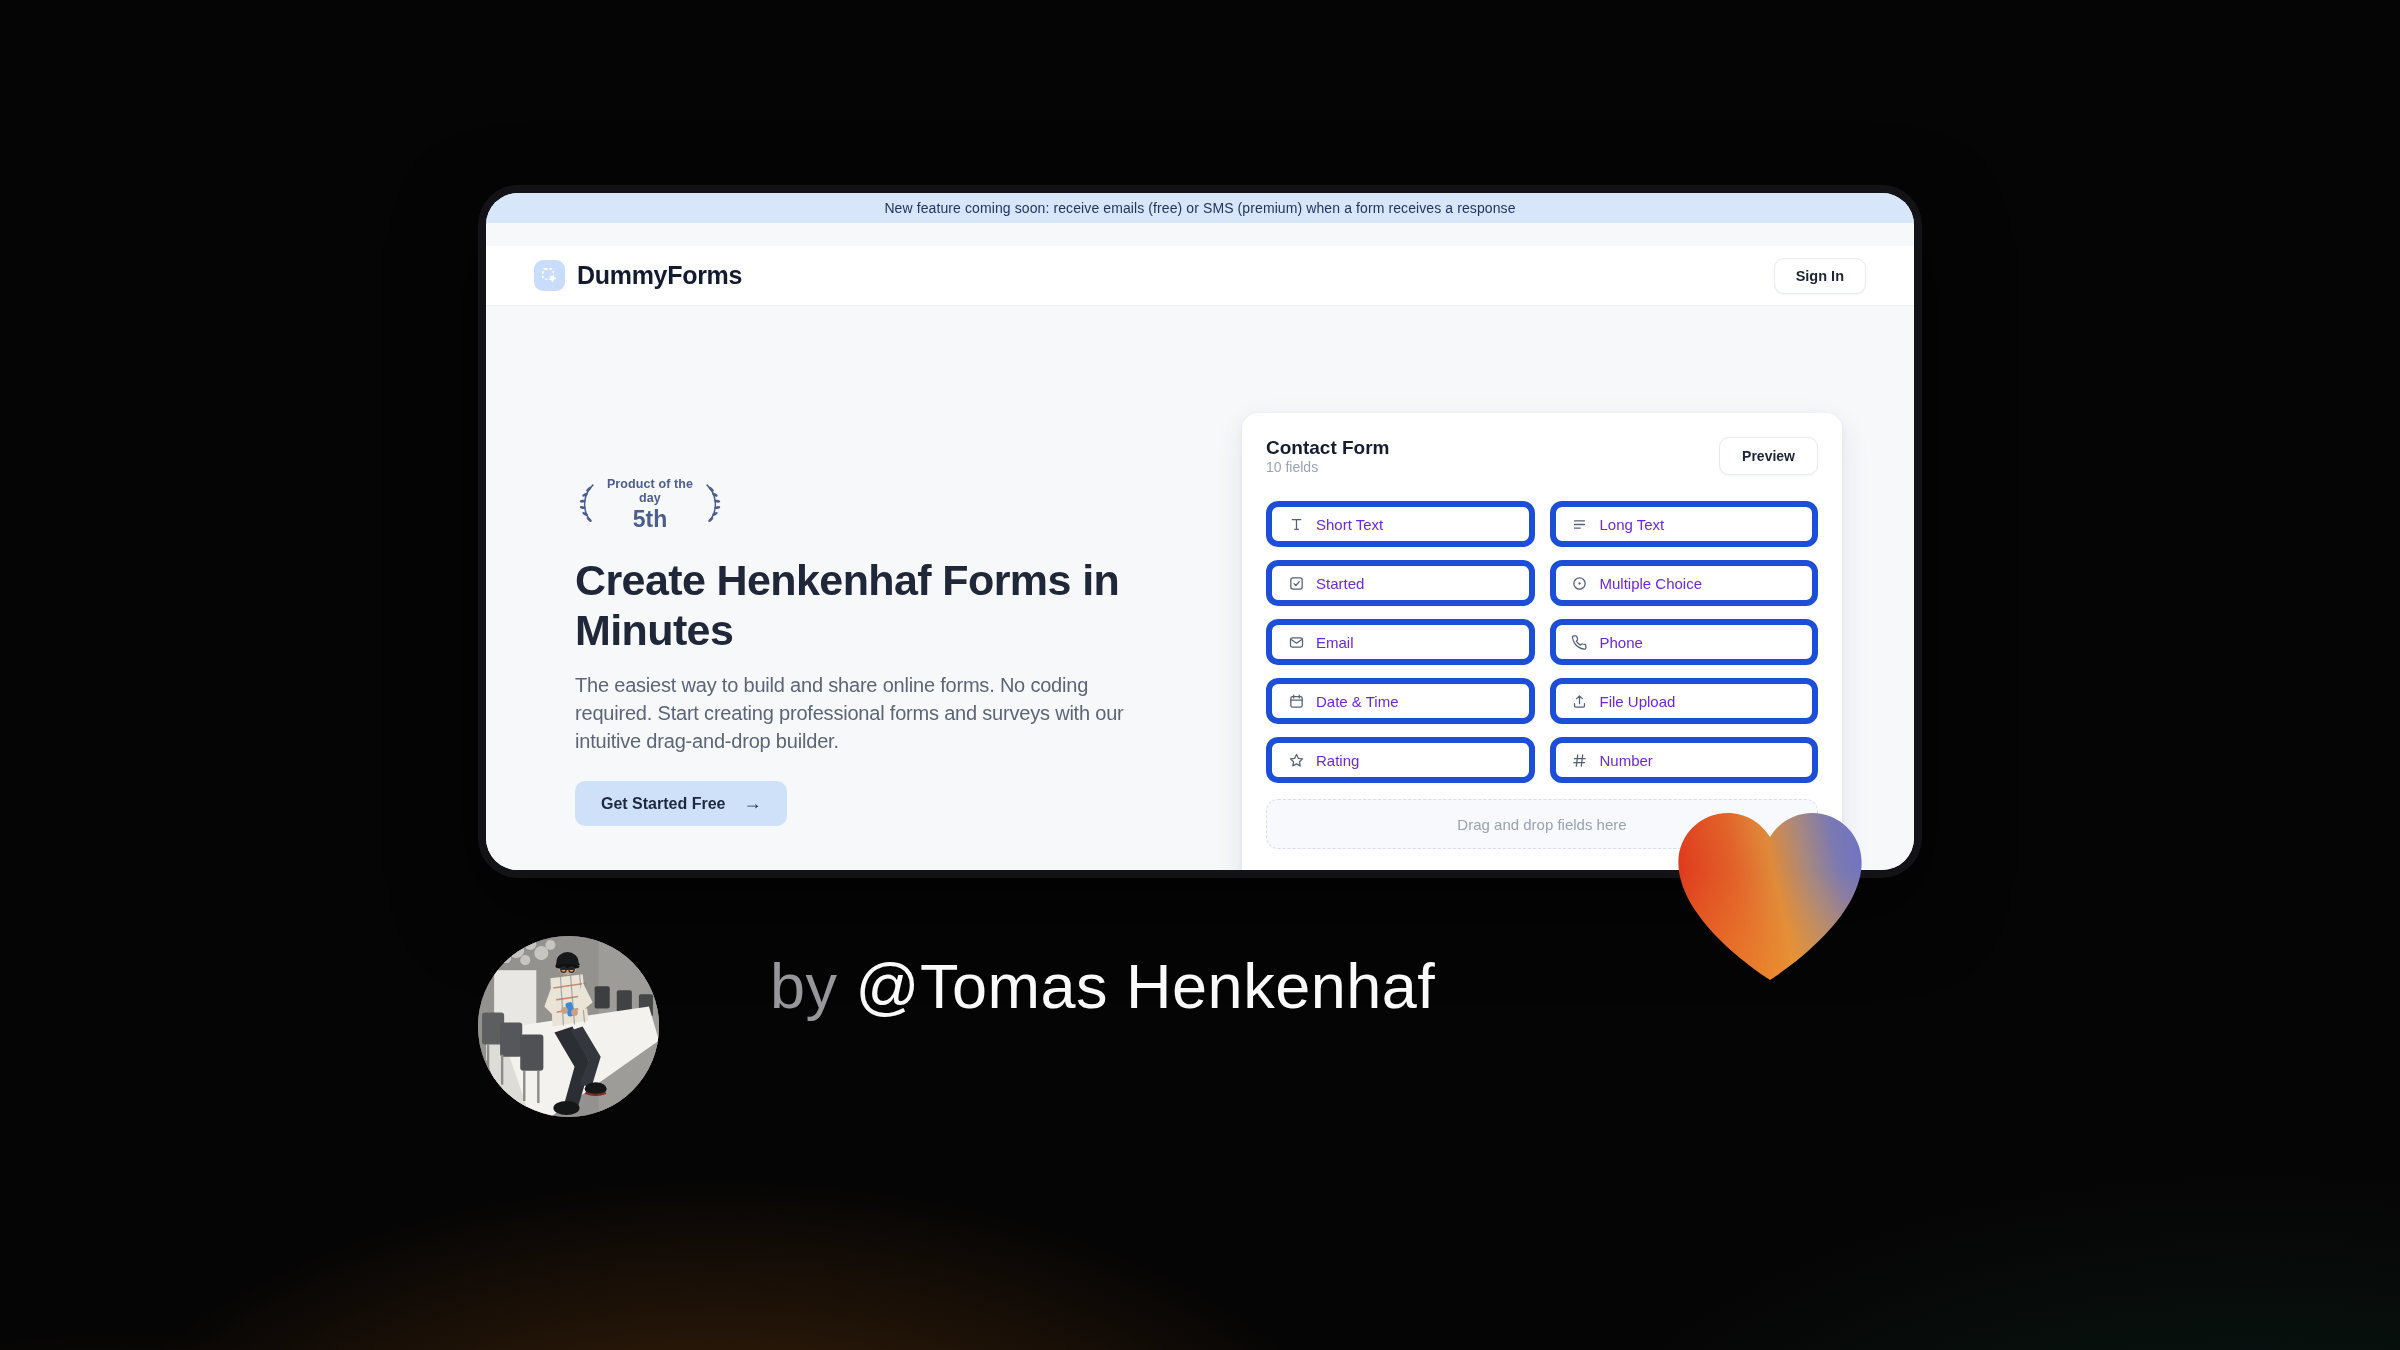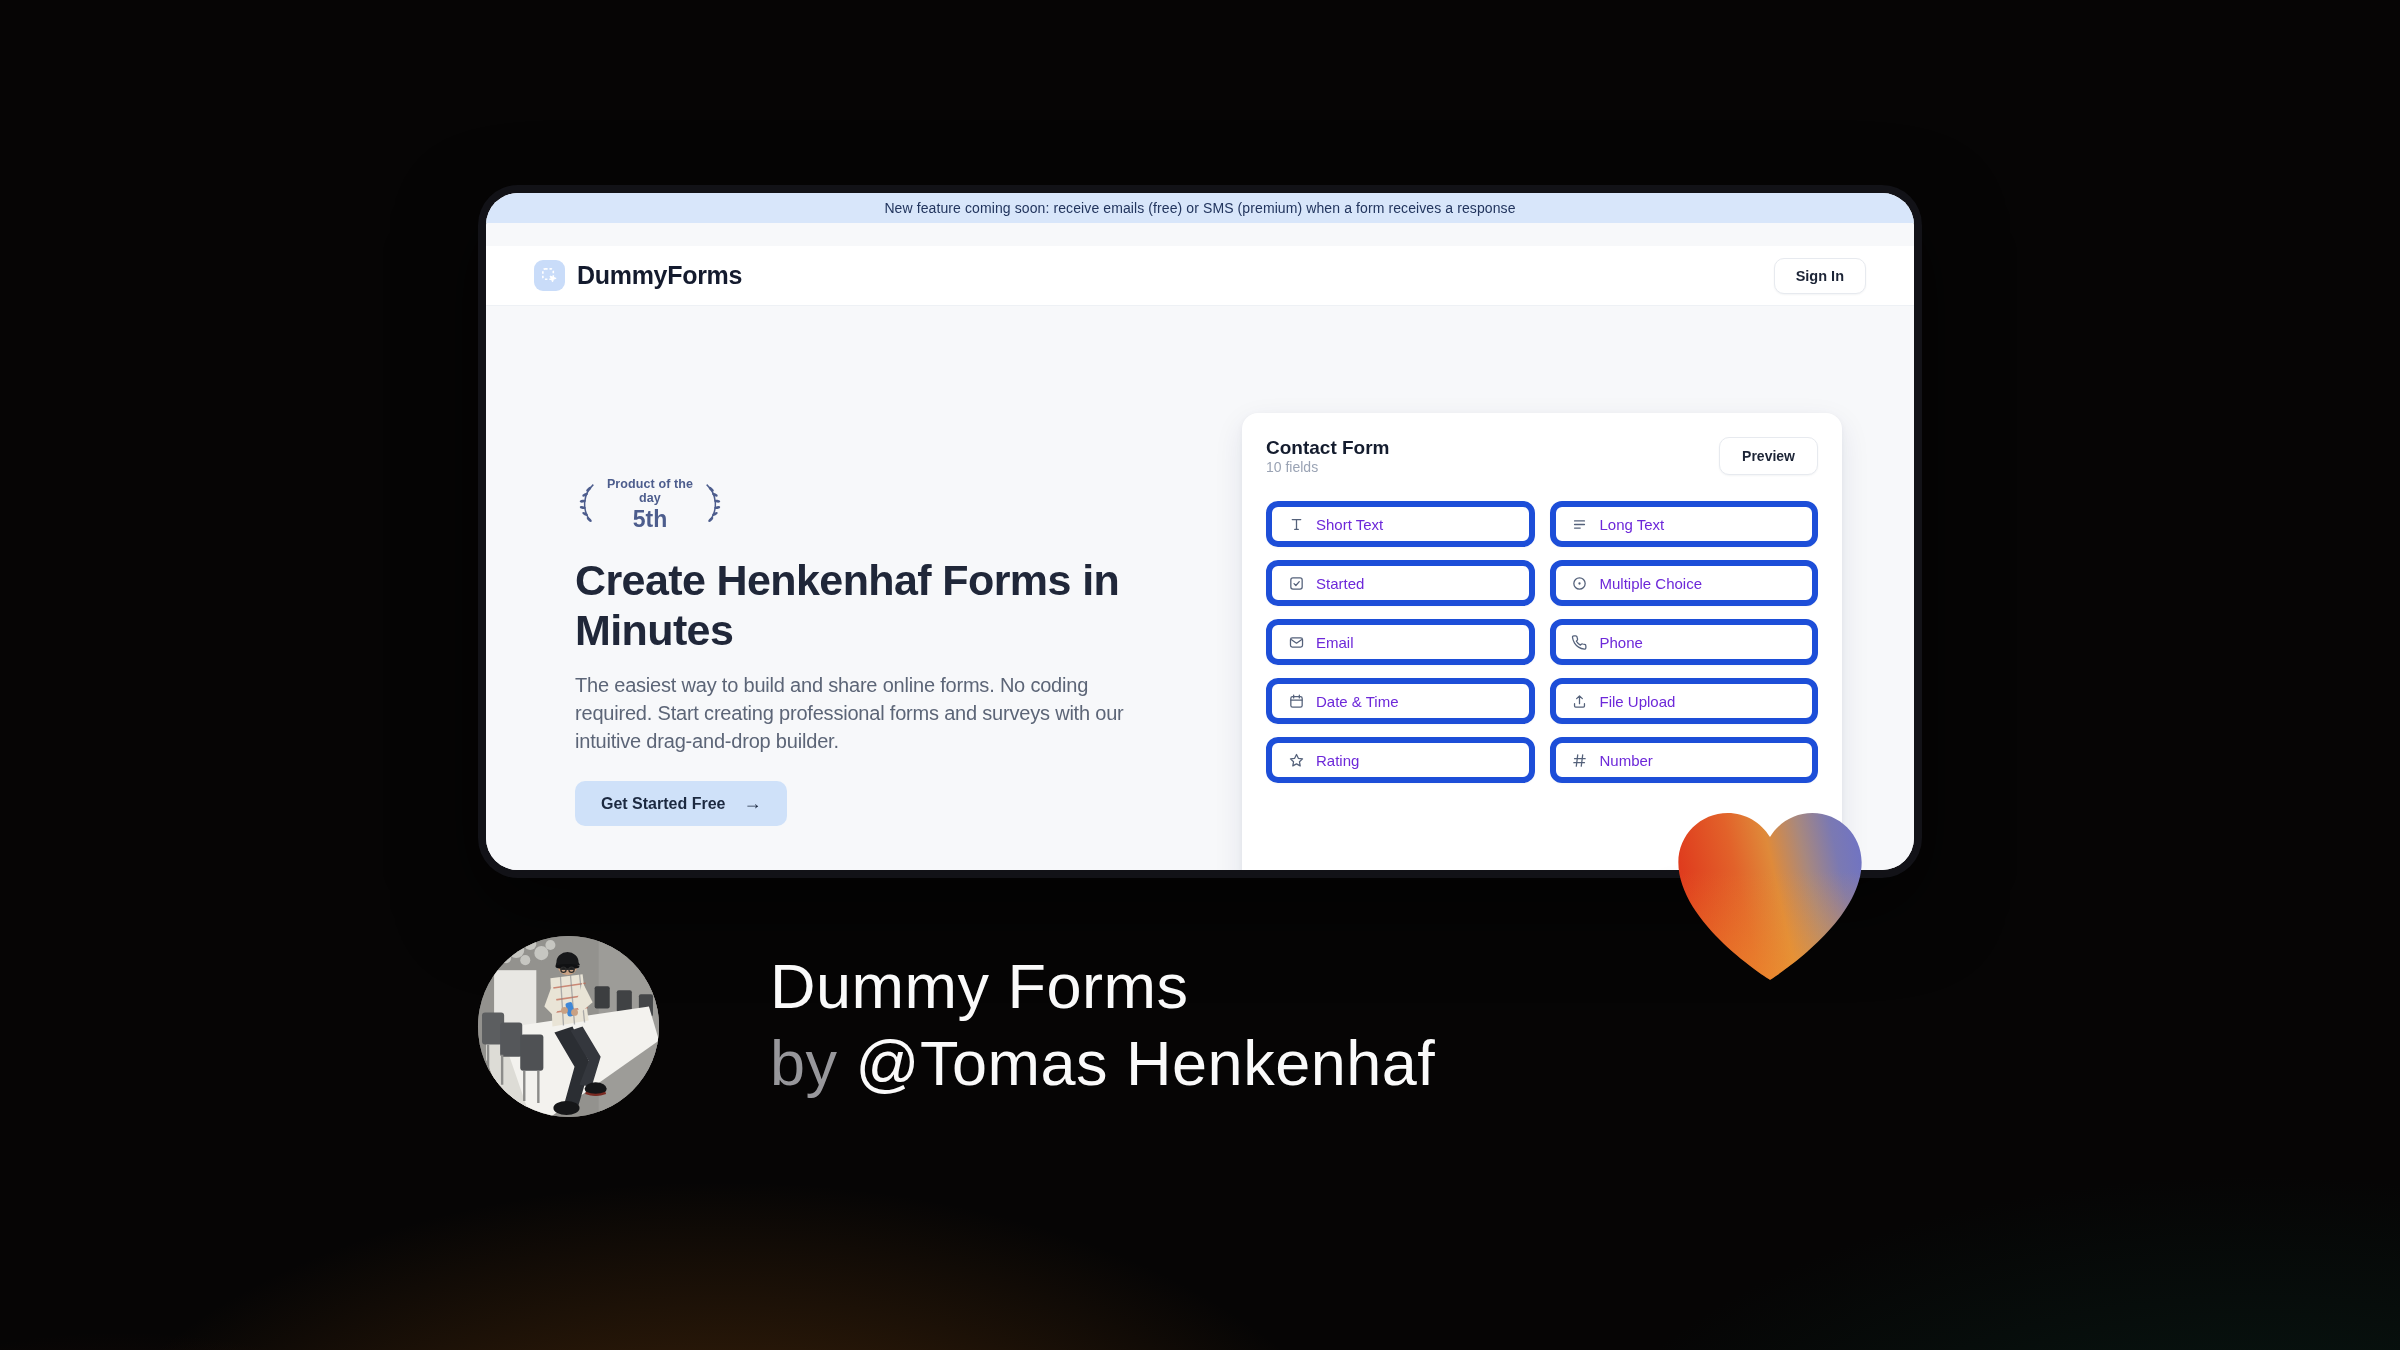--- a/index.html
+++ b/index.html
@@ -303,6 +303,9 @@
 
         </div>
 
+        <div class="dropzone">
+          <span>Drag and drop fields here</span>
+        </div>
 
         <div class="responses-badge">
           <span class="green-dot"></span>

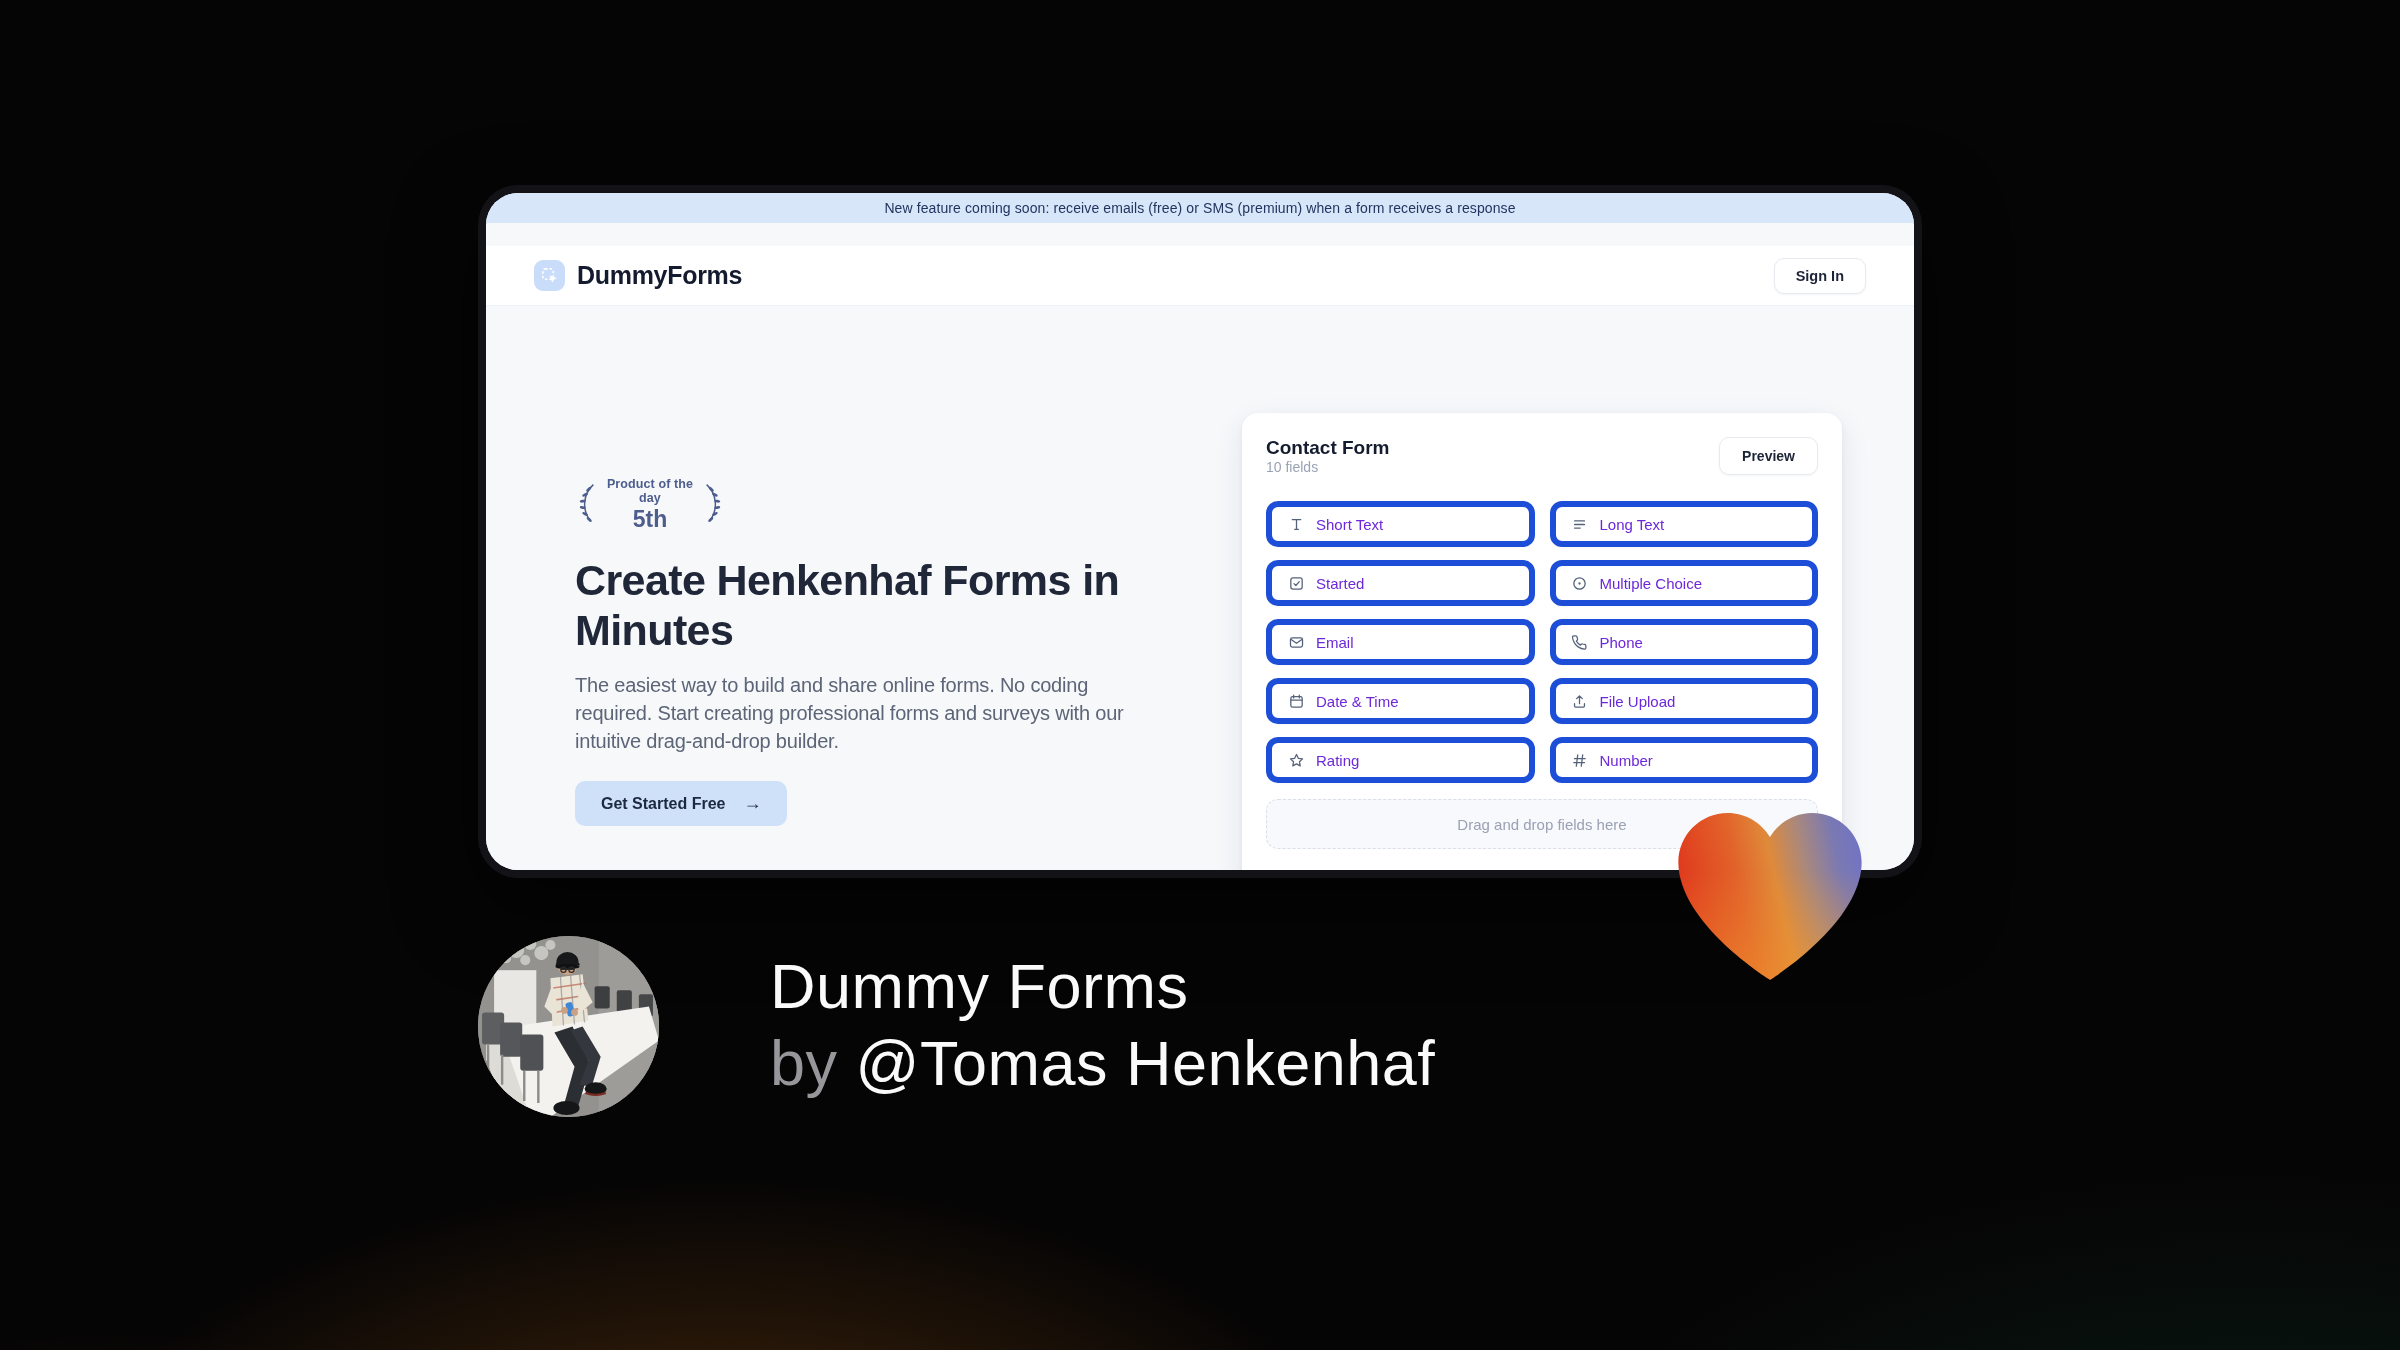--- a/index.html
+++ b/index.html
@@ -409,7 +409,6 @@
 </div>
 
 <div class="attr-text">
-  <div class="attr-line">Dummy Forms</div>
   <div class="attr-line">
     <span class="attr-by">by</span>
     <span> @Tomas Henkenhaf</span>

